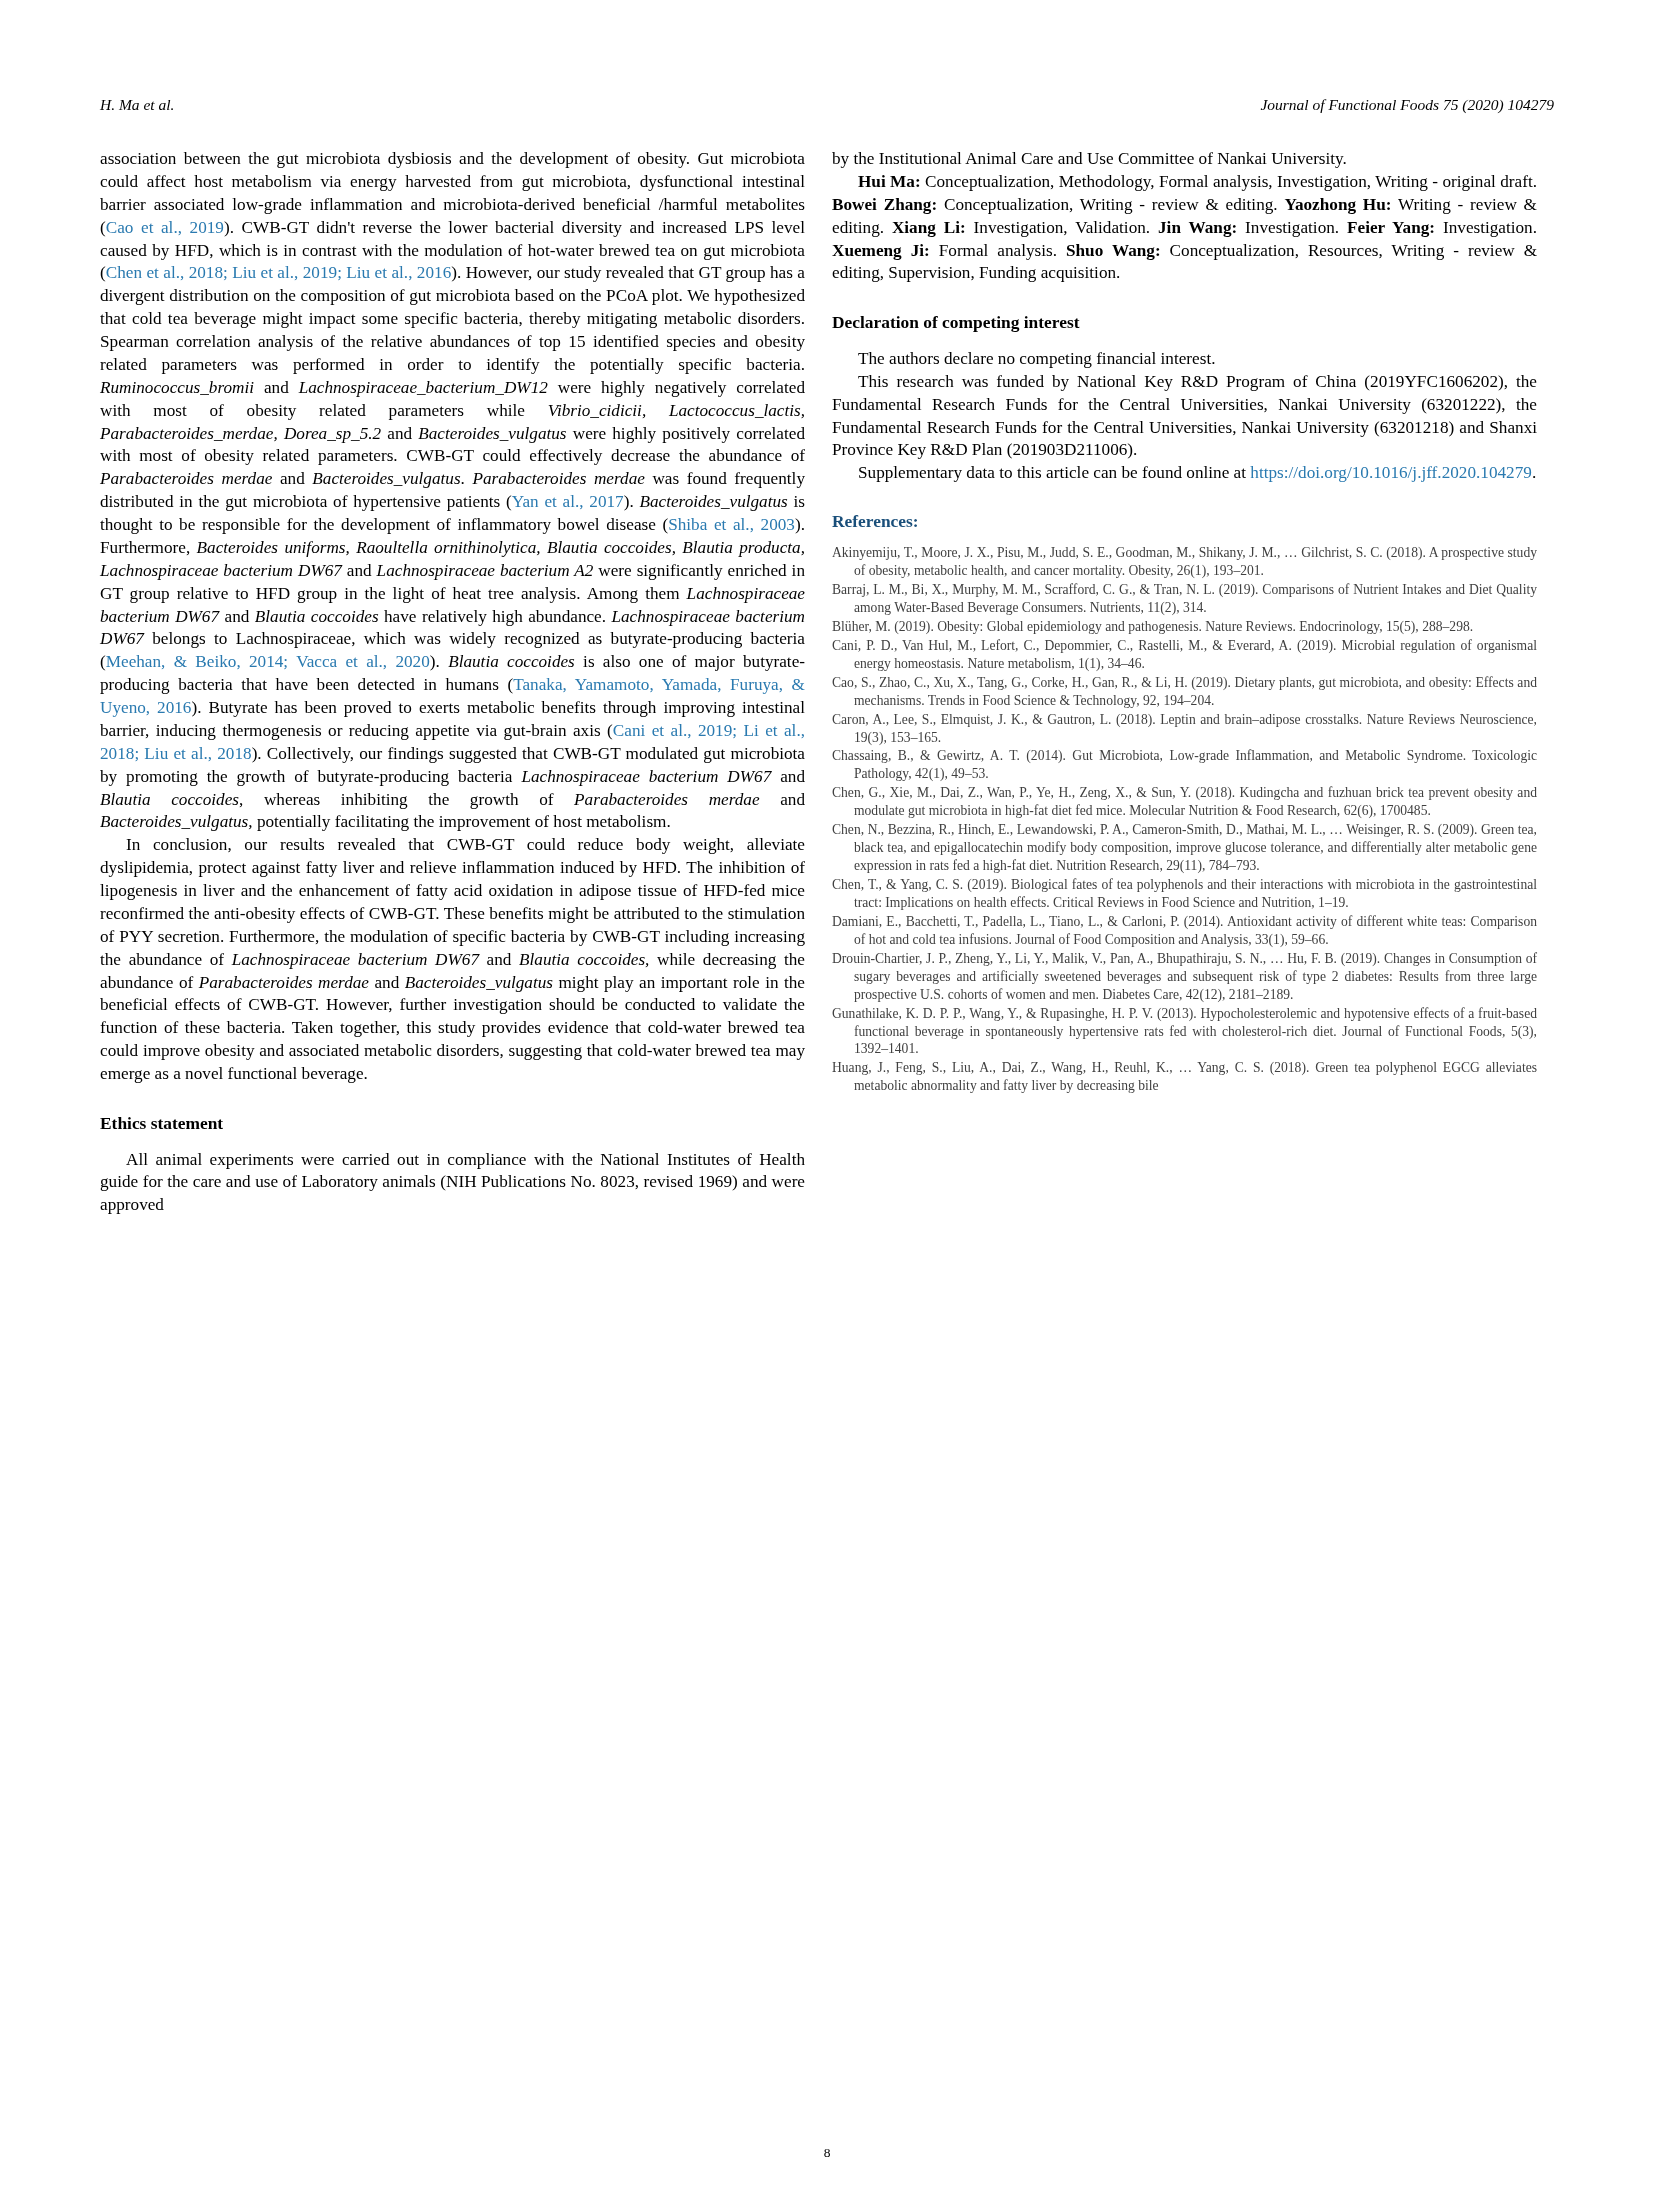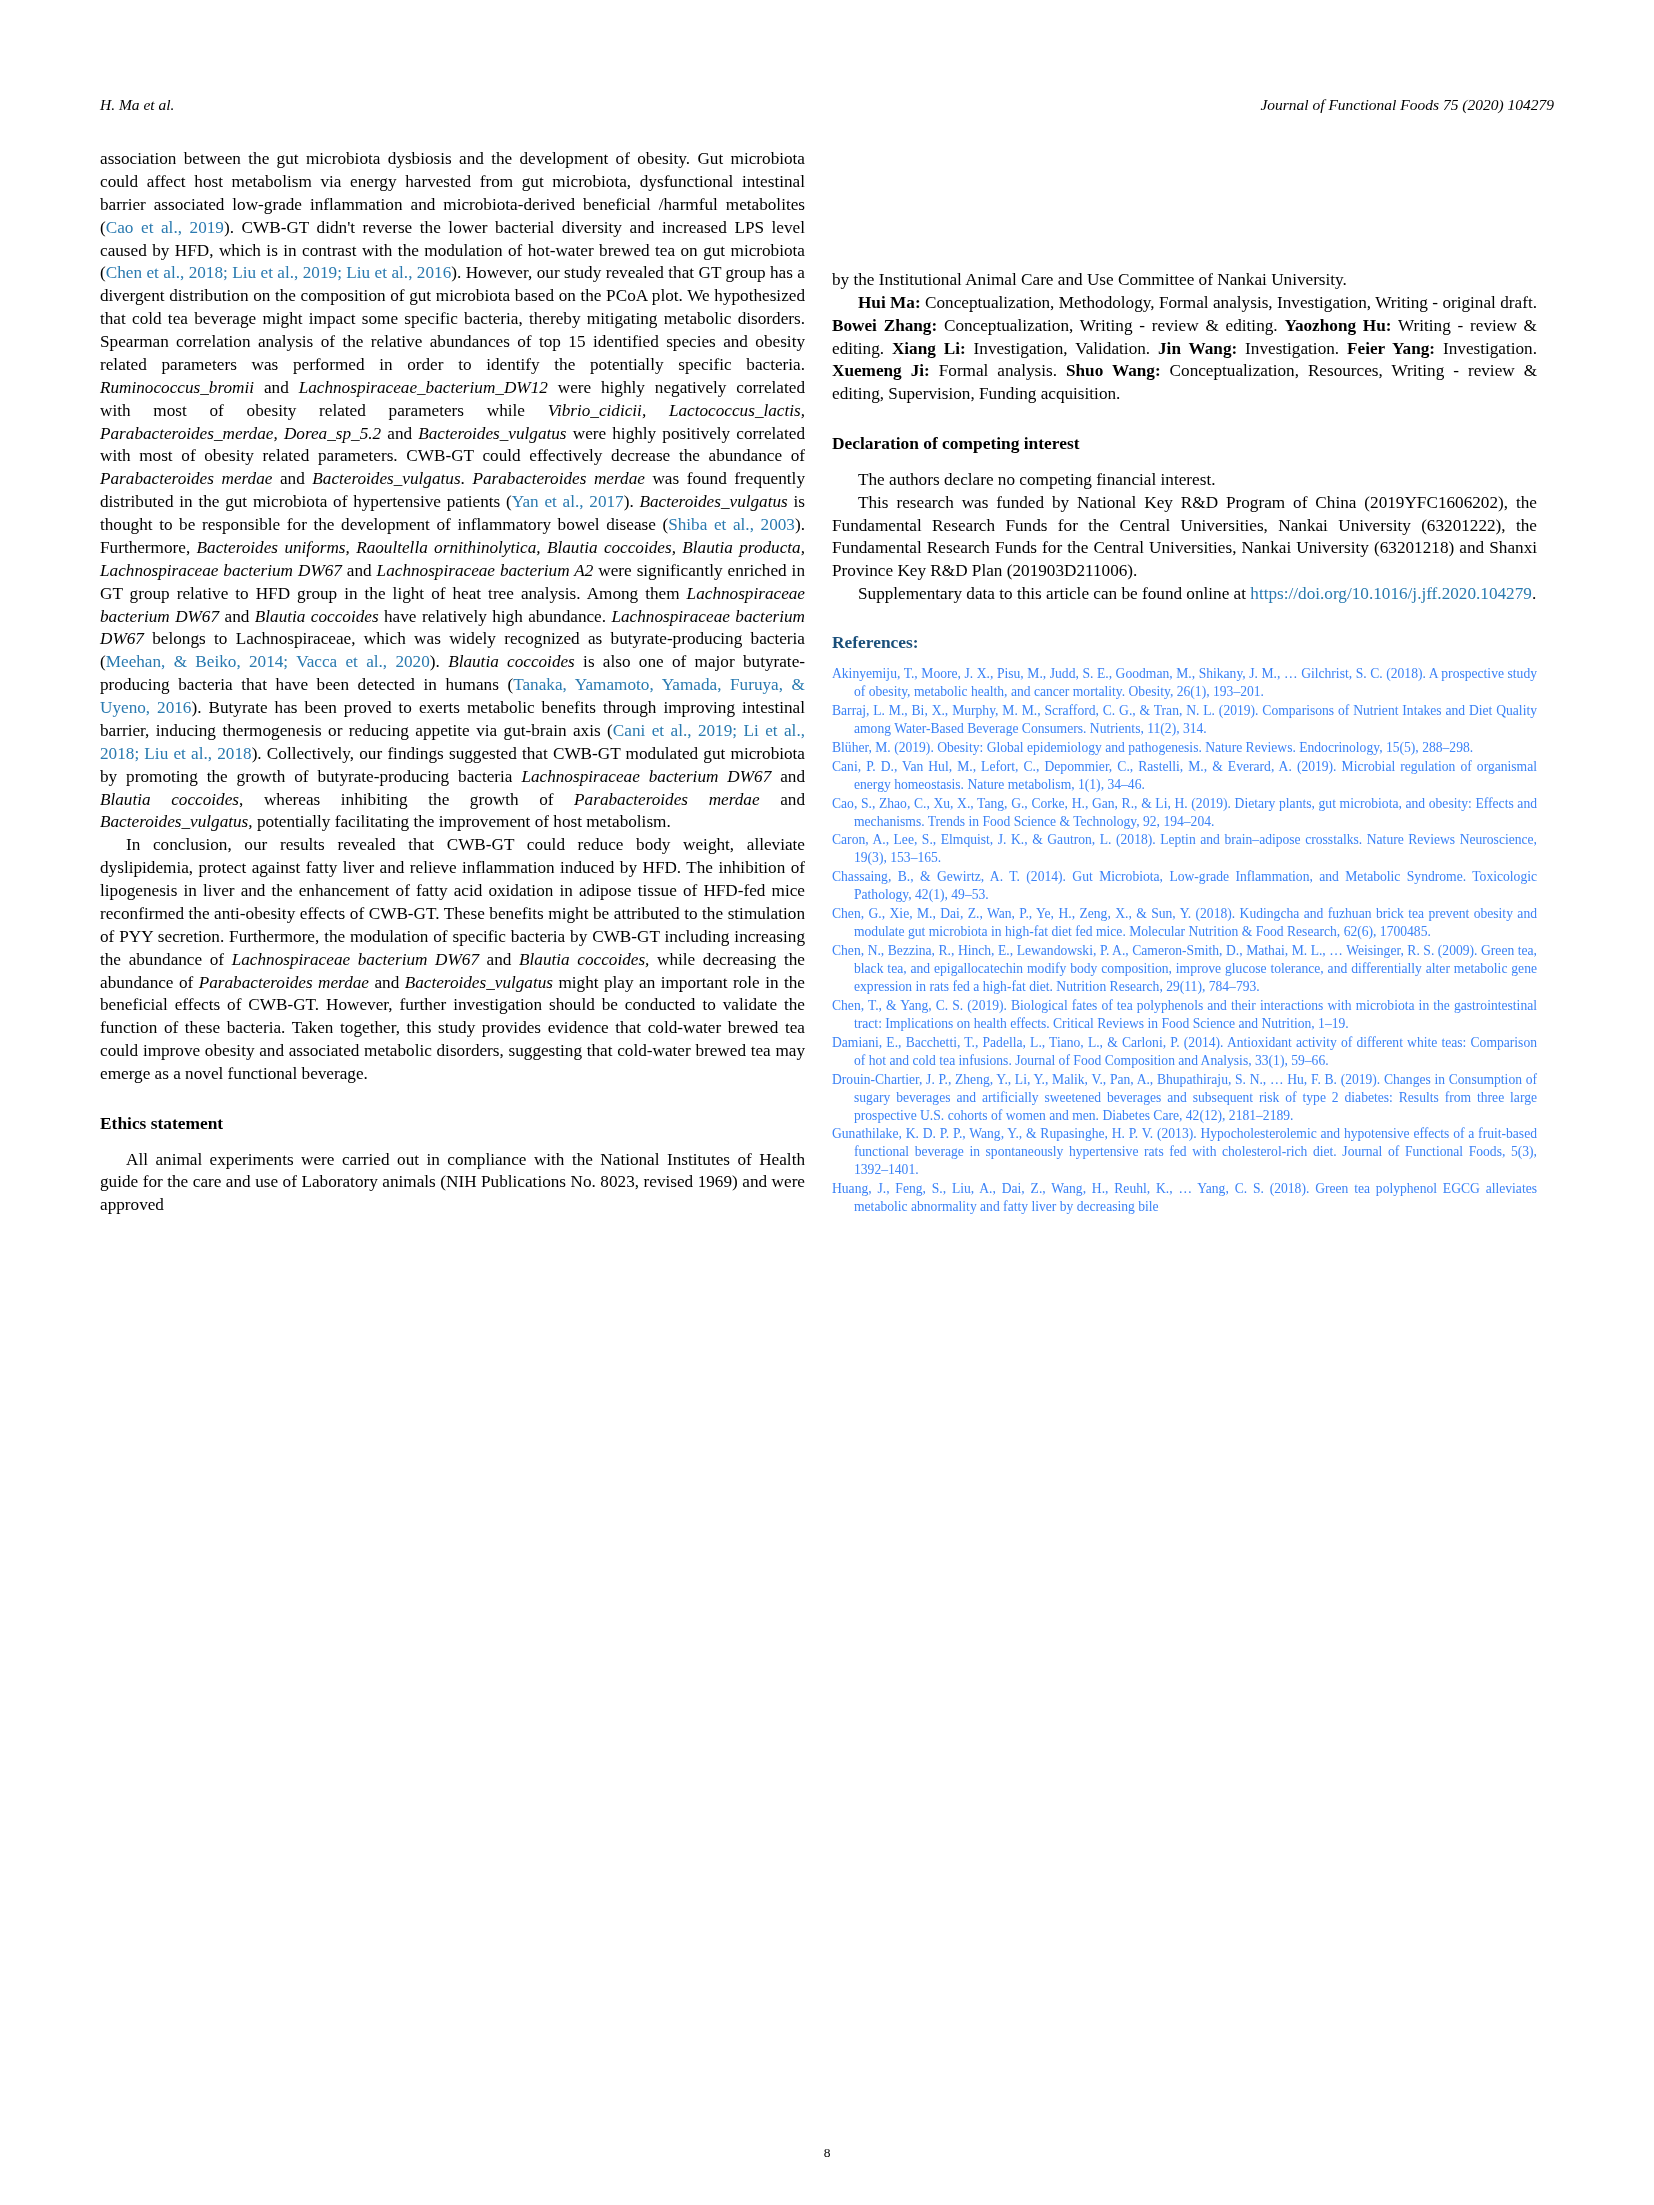--- a/index.html
+++ b/index.html
@@ -36,7 +36,7 @@
   .cols {
     display: flex;
     gap: 27px;
-    align-items: flex-end;
+    align-items: flex-start;
   }
   .col {
     width: 705px;

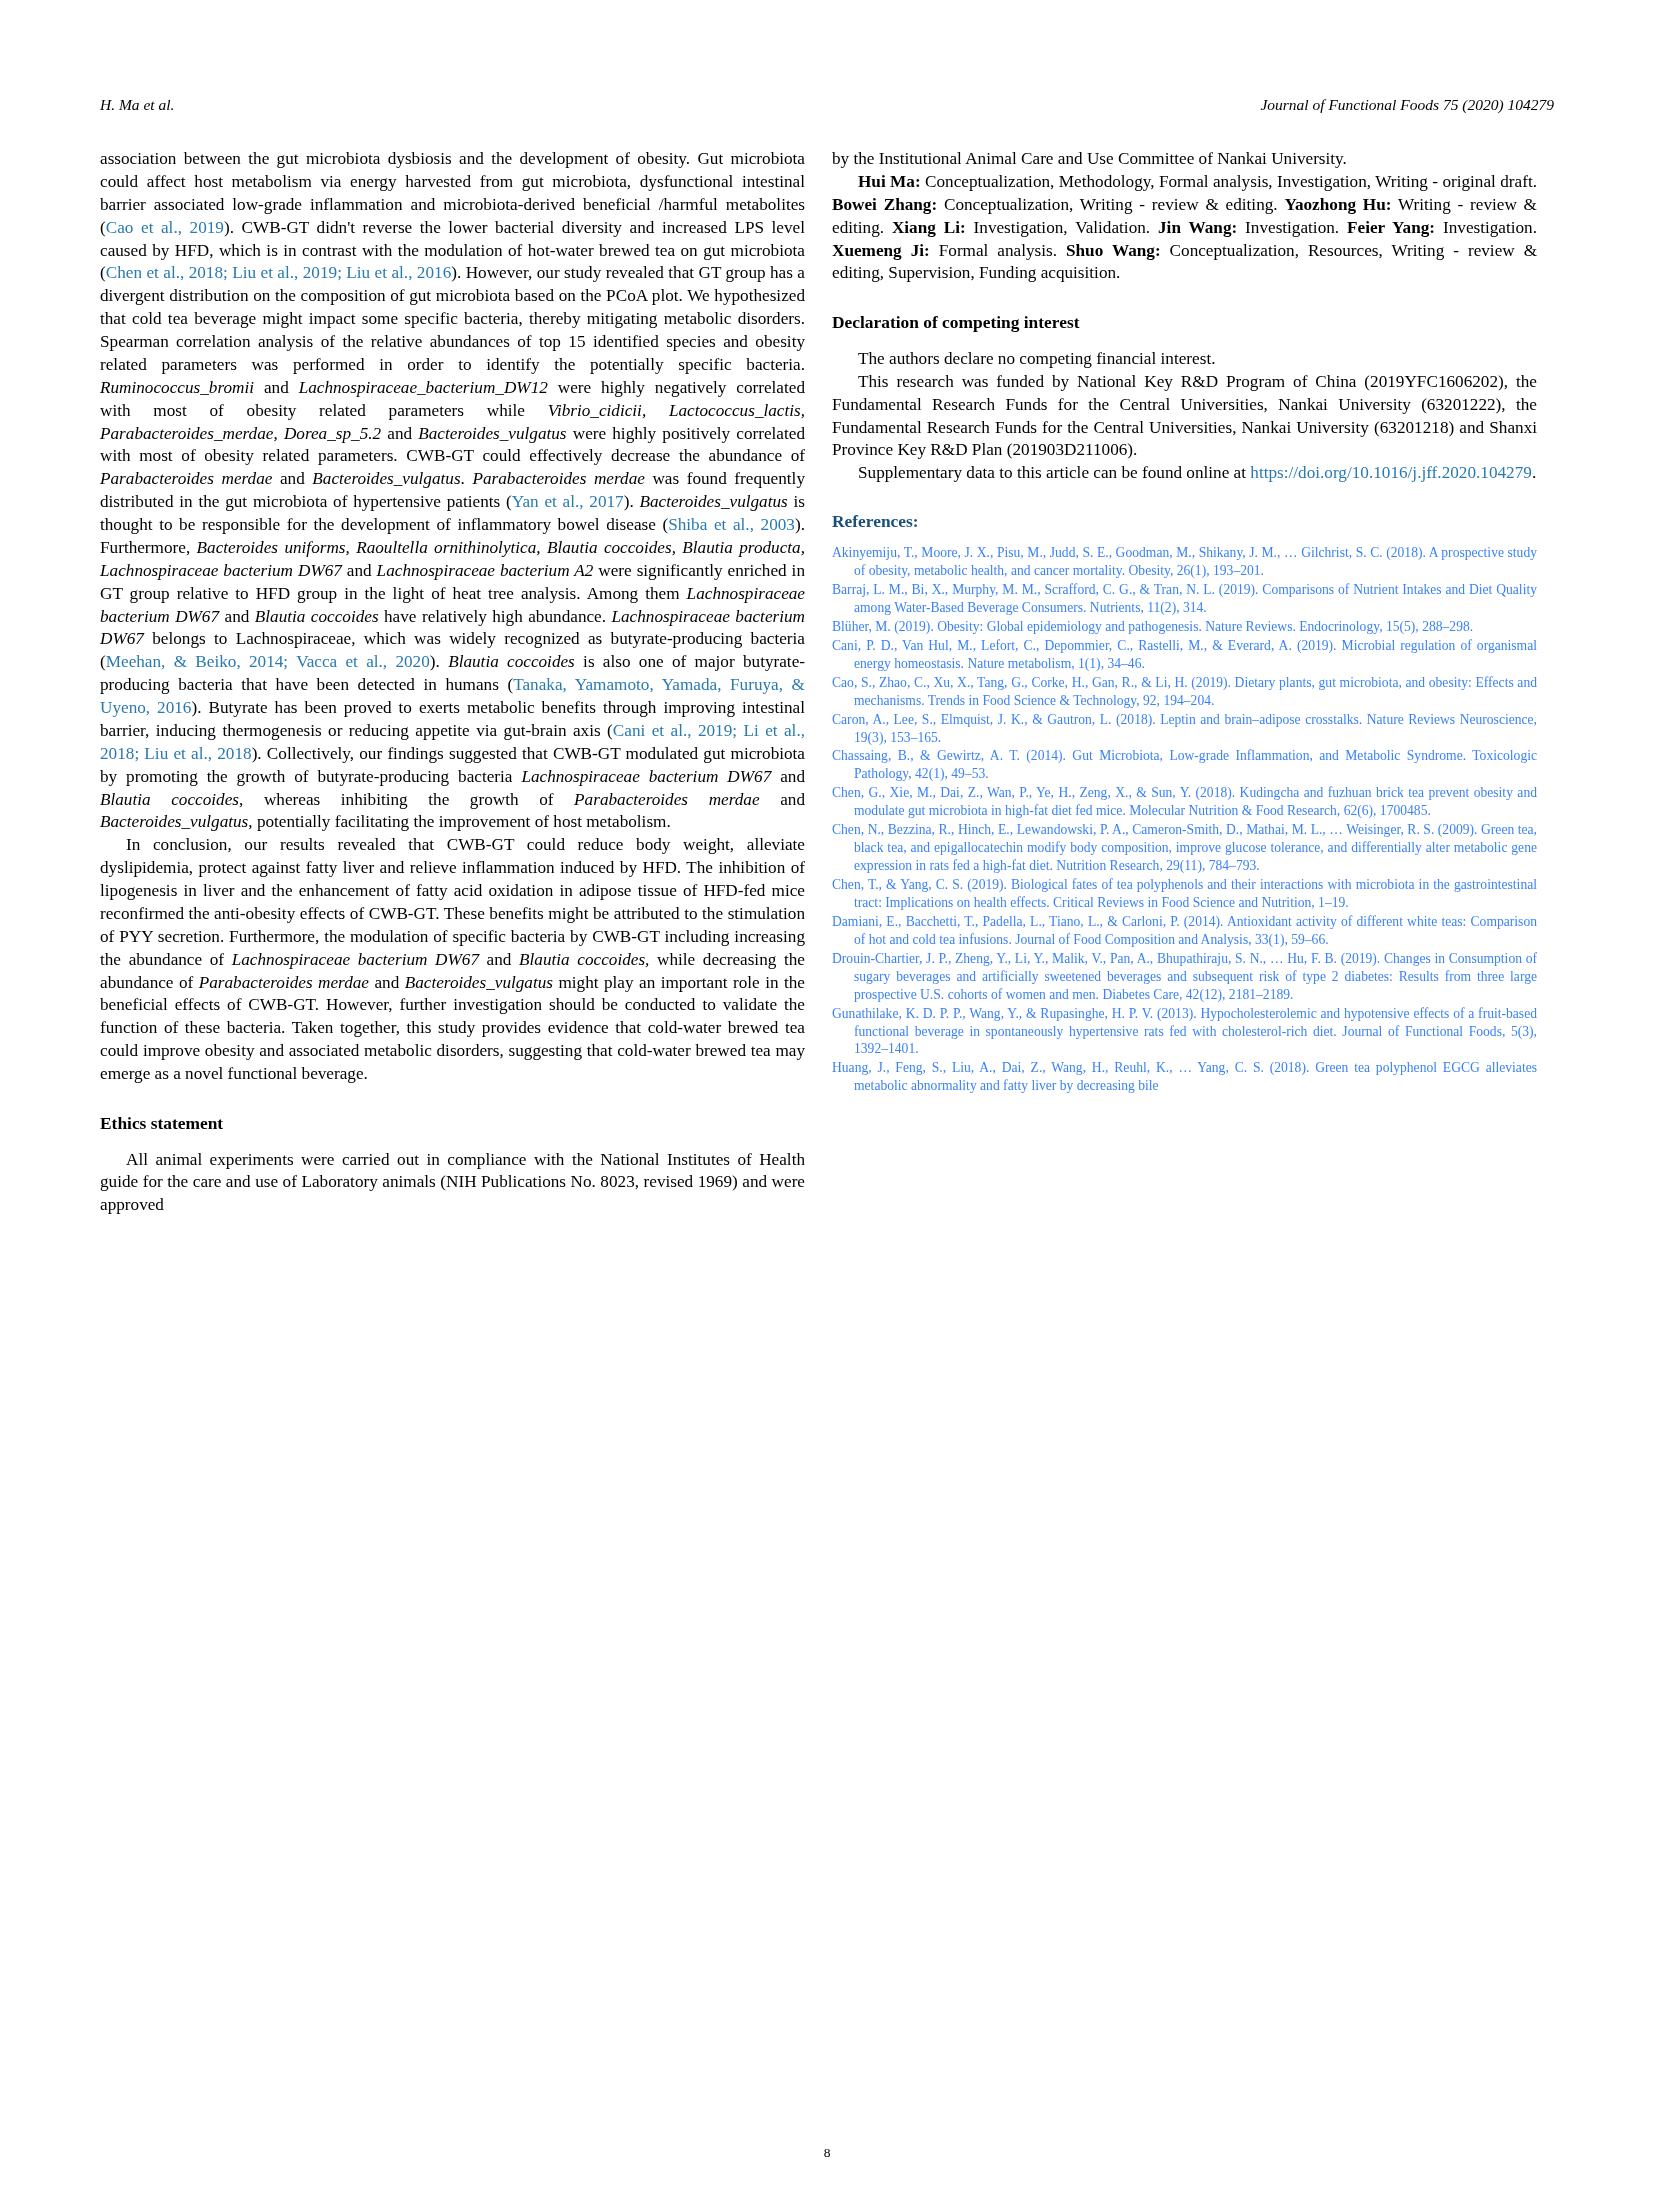--- a/index.html
+++ b/index.html
@@ -70,7 +70,7 @@
   .reflist {
     font-size: 13.6px;
     line-height: 1.32;
-    color: #3b82f6;
+    color: #404040;
   }
   .ref {
     padding-left: 22px;

